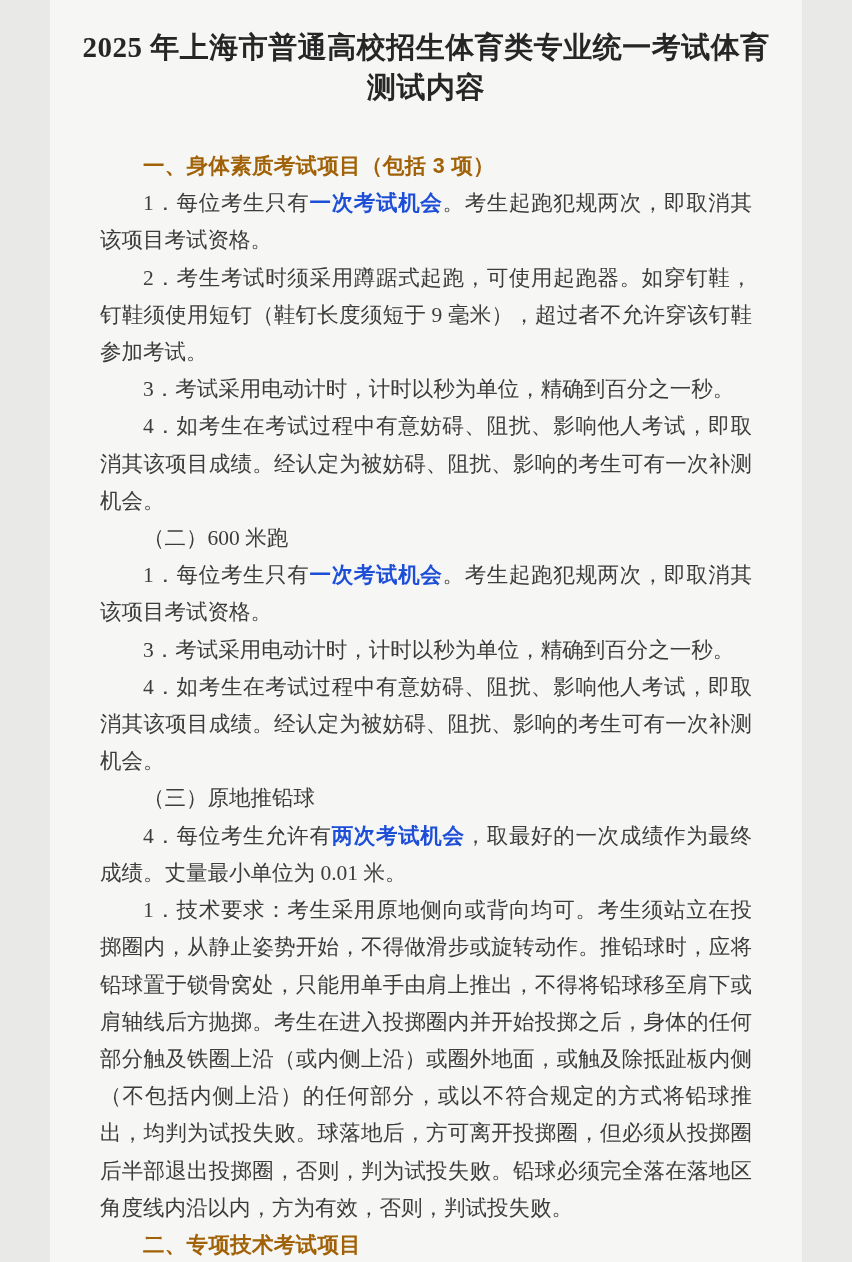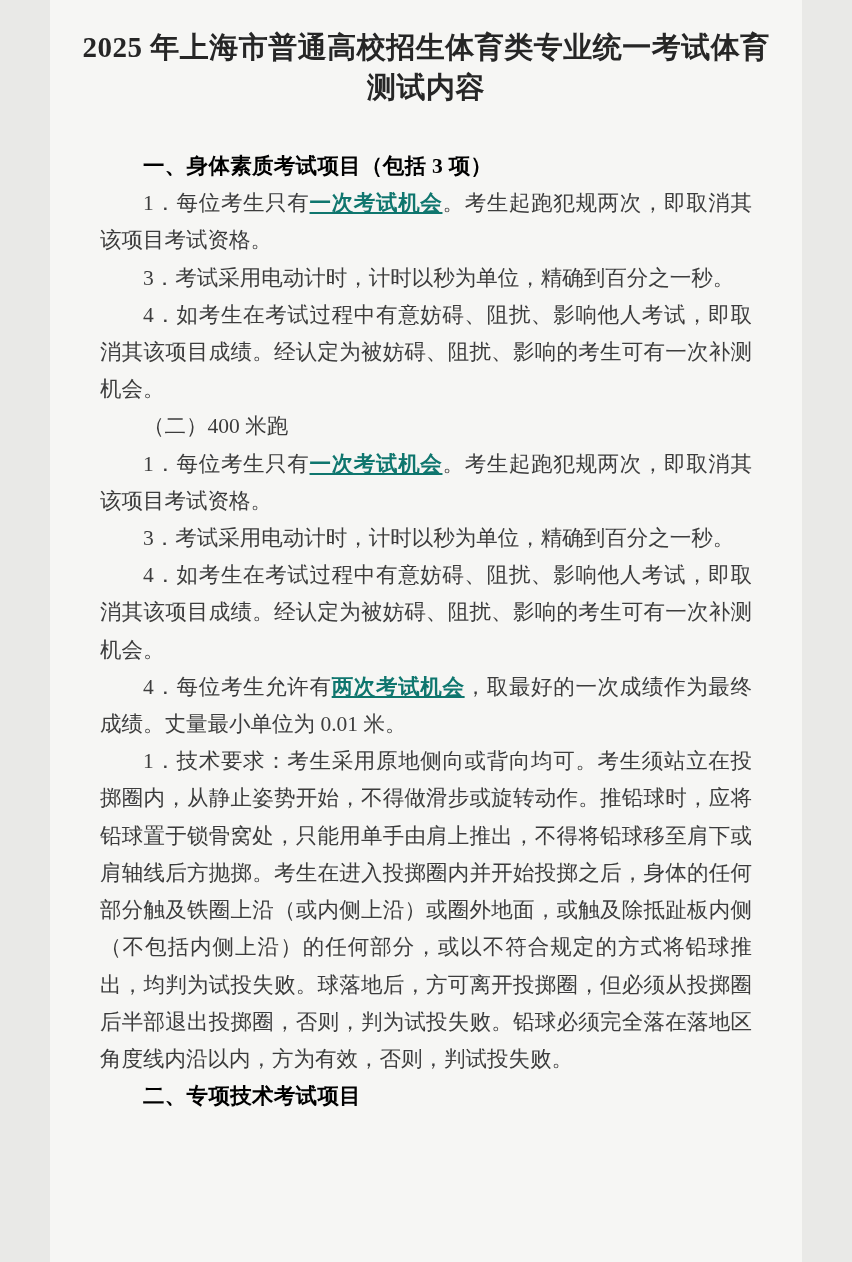--- a/index.html
+++ b/index.html
@@ -34,9 +34,9 @@
     color: #3c3c3c;
   }
   .para.heading {
-    font-family: Liberation Serif, serif;
+    font-family: Liberation Sans, sans-serif;
     font-weight: 700;
-    color: #000000;
+    color: #a16207;
     letter-spacing: 0.3px;
   }
   .para .b { font-weight: 700; color: #0f766e; text-decoration: underline; }

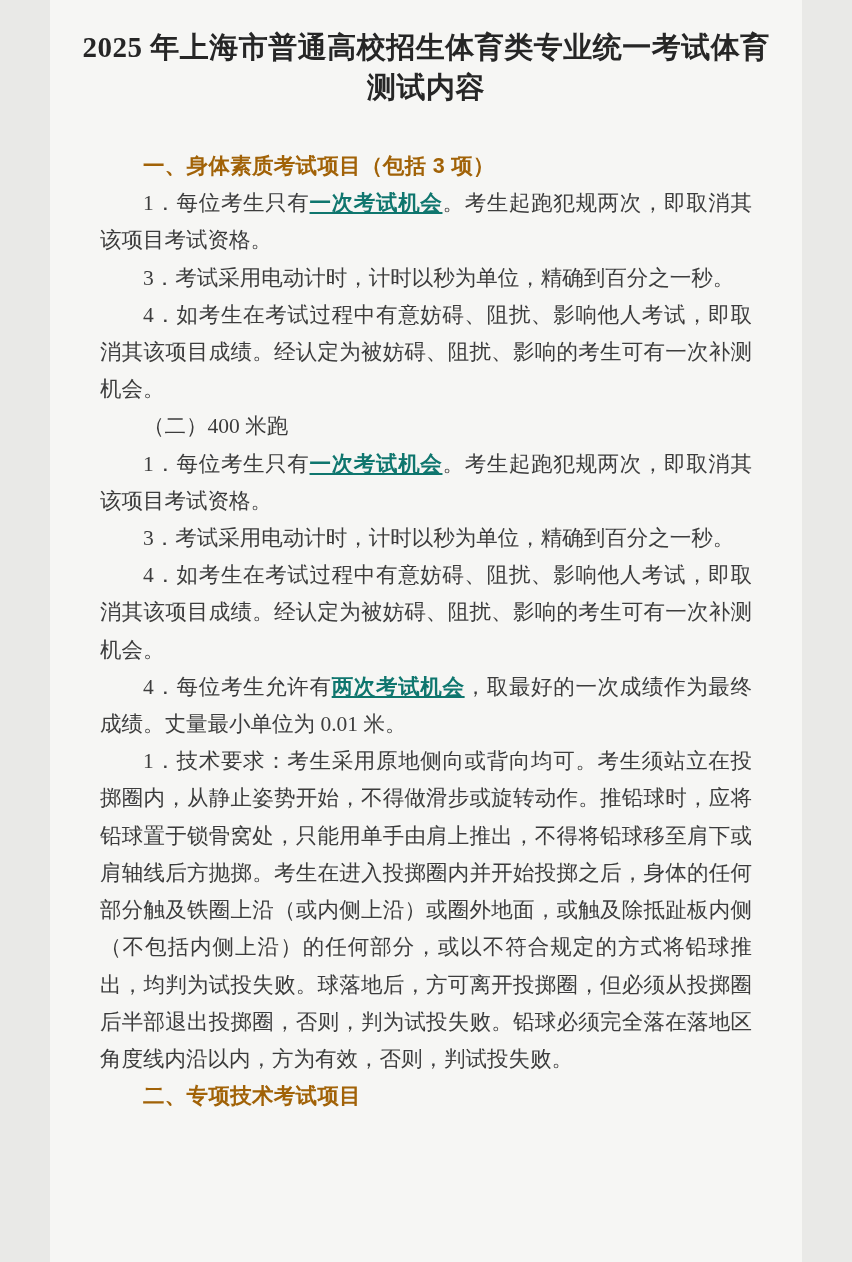--- a/index.html
+++ b/index.html
@@ -39,7 +39,7 @@
     color: #a16207;
     letter-spacing: 0.3px;
   }
-  .para .b { font-weight: 700; color: #0f766e; text-decoration: underline; }
+  .para .b { font-weight: 700; color: #1d4ed8; }
 </style>
 </head>
 <body>

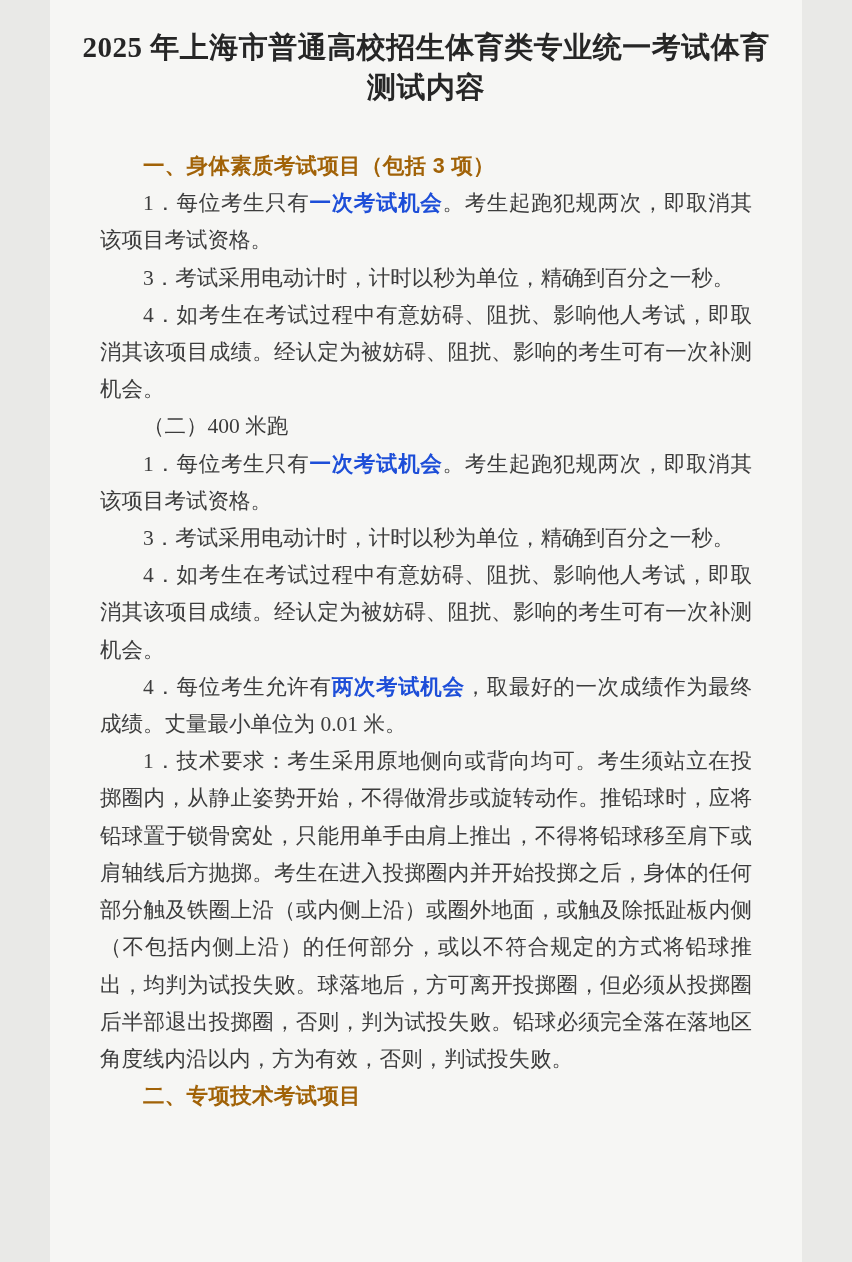--- a/index.html
+++ b/index.html
@@ -49,6 +49,7 @@
   <div class="doc-body">
       <div class="para heading"><span>一、身体素质考试项目（包括 3 项）</span></div>
       <div class="para body"><span>1．每位考生只有</span><span class="b">一次考试机会</span><span>。考生起跑犯规两次，即取消其该项目考试资格。</span></div>
+      <div class="para body"><span>2．考生考试时须采用蹲踞式起跑，可使用起跑器。如穿钉鞋，钉鞋须使用短钉（鞋钉长度须短于 9 毫米），超过者不允许穿该钉鞋参加考试。</span></div>
       <div class="para body"><span>3．考试采用电动计时，计时以秒为单位，精确到百分之一秒。</span></div>
       <div class="para body"><span>4．如考生在考试过程中有意妨碍、阻扰、影响他人考试，即取消其该项目成绩。经认定为被妨碍、阻扰、影响的考生可有一次补测机会。</span></div>
       <div class="para body"><span>（二）400 米跑</span></div>

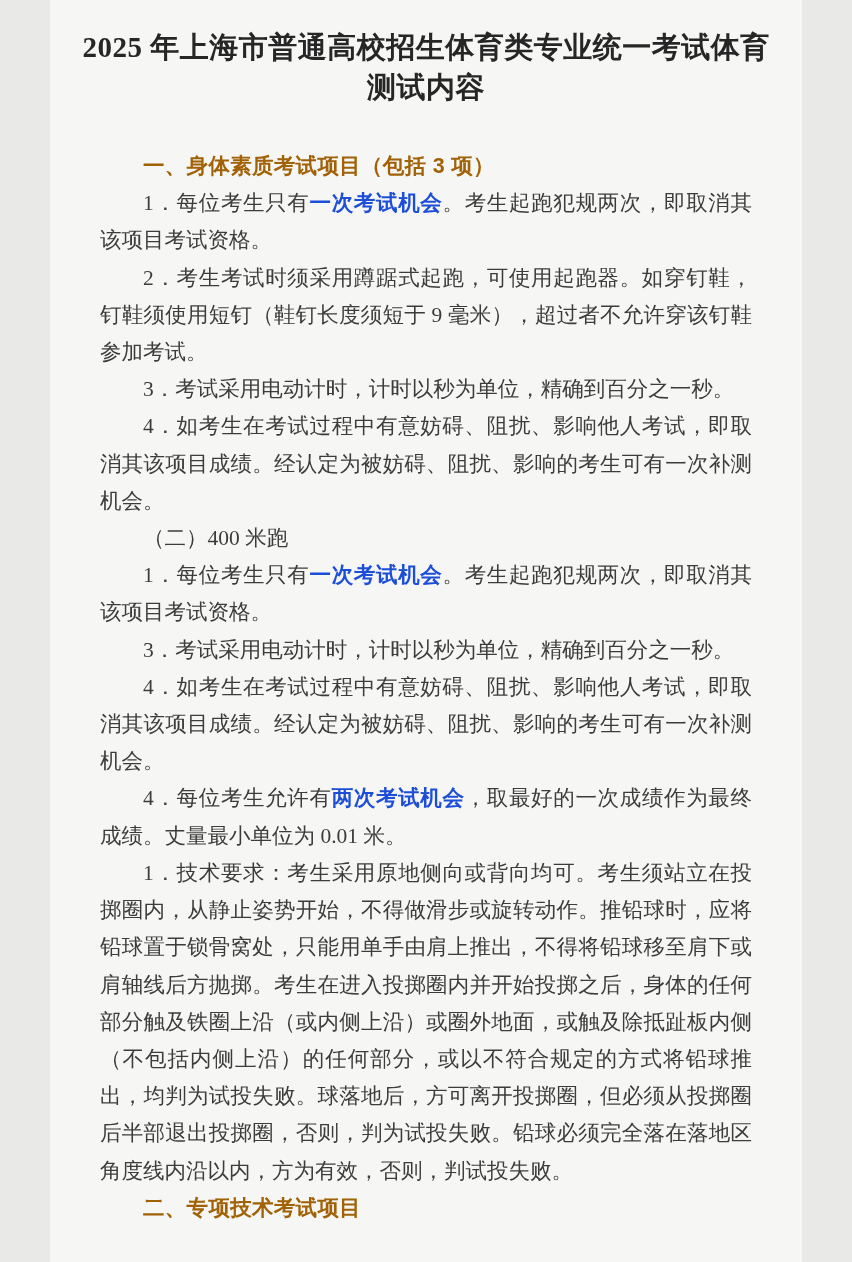--- a/index.html
+++ b/index.html
@@ -52,7 +52,7 @@
       <div class="para body"><span>2．考生考试时须采用蹲踞式起跑，可使用起跑器。如穿钉鞋，钉鞋须使用短钉（鞋钉长度须短于 9 毫米），超过者不允许穿该钉鞋参加考试。</span></div>
       <div class="para body"><span>3．考试采用电动计时，计时以秒为单位，精确到百分之一秒。</span></div>
       <div class="para body"><span>4．如考生在考试过程中有意妨碍、阻扰、影响他人考试，即取消其该项目成绩。经认定为被妨碍、阻扰、影响的考生可有一次补测机会。</span></div>
-      <div class="para body"><span>（二）400 米跑</span></div>
+      <div class="para body"><span>（二）600 米跑</span></div>
       <div class="para body"><span>1．每位考生只有</span><span class="b">一次考试机会</span><span>。考生起跑犯规两次，即取消其该项目考试资格。</span></div>
       <div class="para body"><span>3．考试采用电动计时，计时以秒为单位，精确到百分之一秒。</span></div>
       <div class="para body"><span>4．如考生在考试过程中有意妨碍、阻扰、影响他人考试，即取消其该项目成绩。经认定为被妨碍、阻扰、影响的考生可有一次补测机会。</span></div>

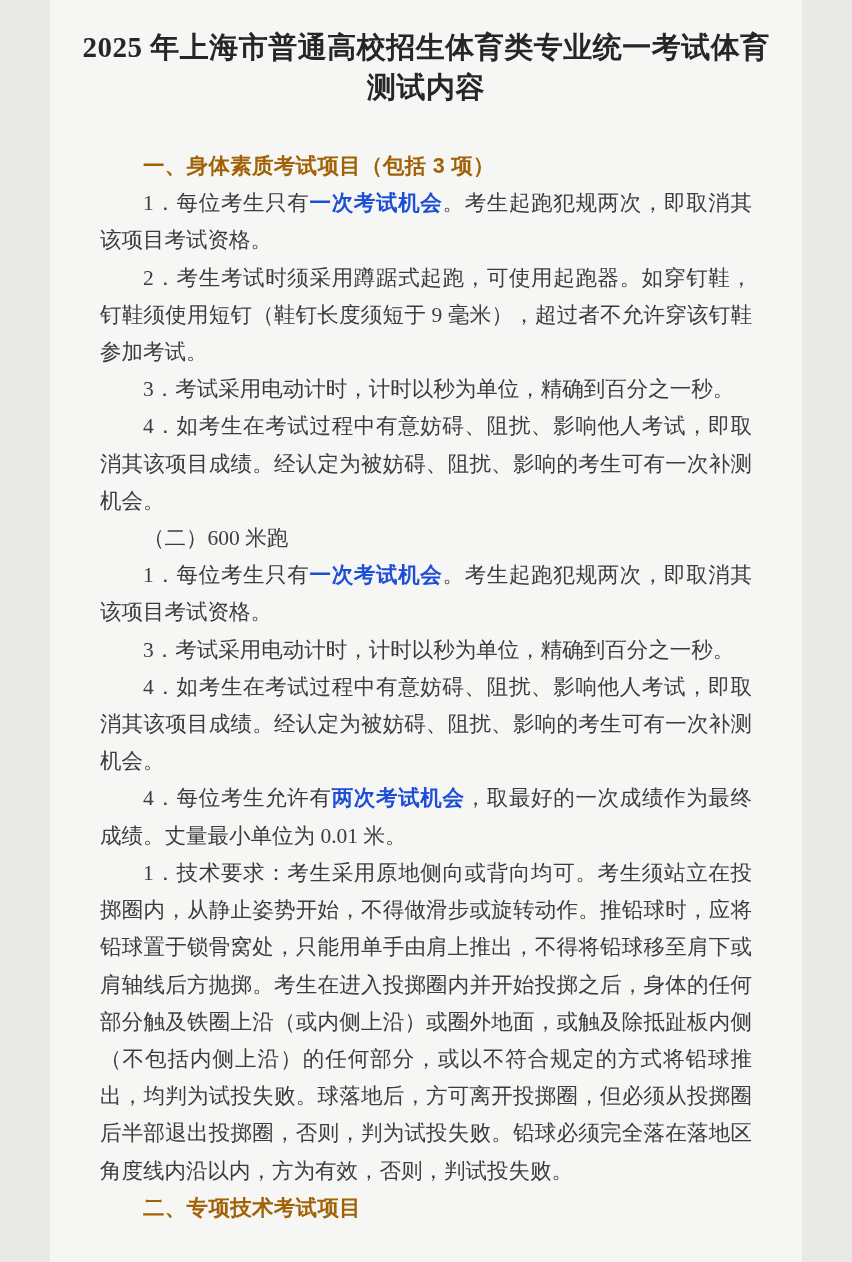--- a/index.html
+++ b/index.html
@@ -56,6 +56,7 @@
       <div class="para body"><span>1．每位考生只有</span><span class="b">一次考试机会</span><span>。考生起跑犯规两次，即取消其该项目考试资格。</span></div>
       <div class="para body"><span>3．考试采用电动计时，计时以秒为单位，精确到百分之一秒。</span></div>
       <div class="para body"><span>4．如考生在考试过程中有意妨碍、阻扰、影响他人考试，即取消其该项目成绩。经认定为被妨碍、阻扰、影响的考生可有一次补测机会。</span></div>
+      <div class="para body"><span>（三）原地推铅球</span></div>
       <div class="para body"><span>4．每位考生允许有</span><span class="b">两次考试机会</span><span>，取最好的一次成绩作为最终成绩。丈量最小单位为 0.01 米。</span></div>
       <div class="para body"><span>1．技术要求：考生采用原地侧向或背向均可。考生须站立在投掷圈内，从静止姿势开始，不得做滑步或旋转动作。推铅球时，应将铅球置于锁骨窝处，只能用单手由肩上推出，不得将铅球移至肩下或肩轴线后方抛掷。考生在进入投掷圈内并开始投掷之后，身体的任何部分触及铁圈上沿（或内侧上沿）或圈外地面，或触及除抵趾板内侧（不包括内侧上沿）的任何部分，或以不符合规定的方式将铅球推出，均判为试投失败。球落地后，方可离开投掷圈，但必须从投掷圈后半部退出投掷圈，否则，判为试投失败。铅球必须完全落在落地区角度线内沿以内，方为有效，否则，判试投失败。</span></div>
       <div class="para heading"><span>二、专项技术考试项目</span></div>

